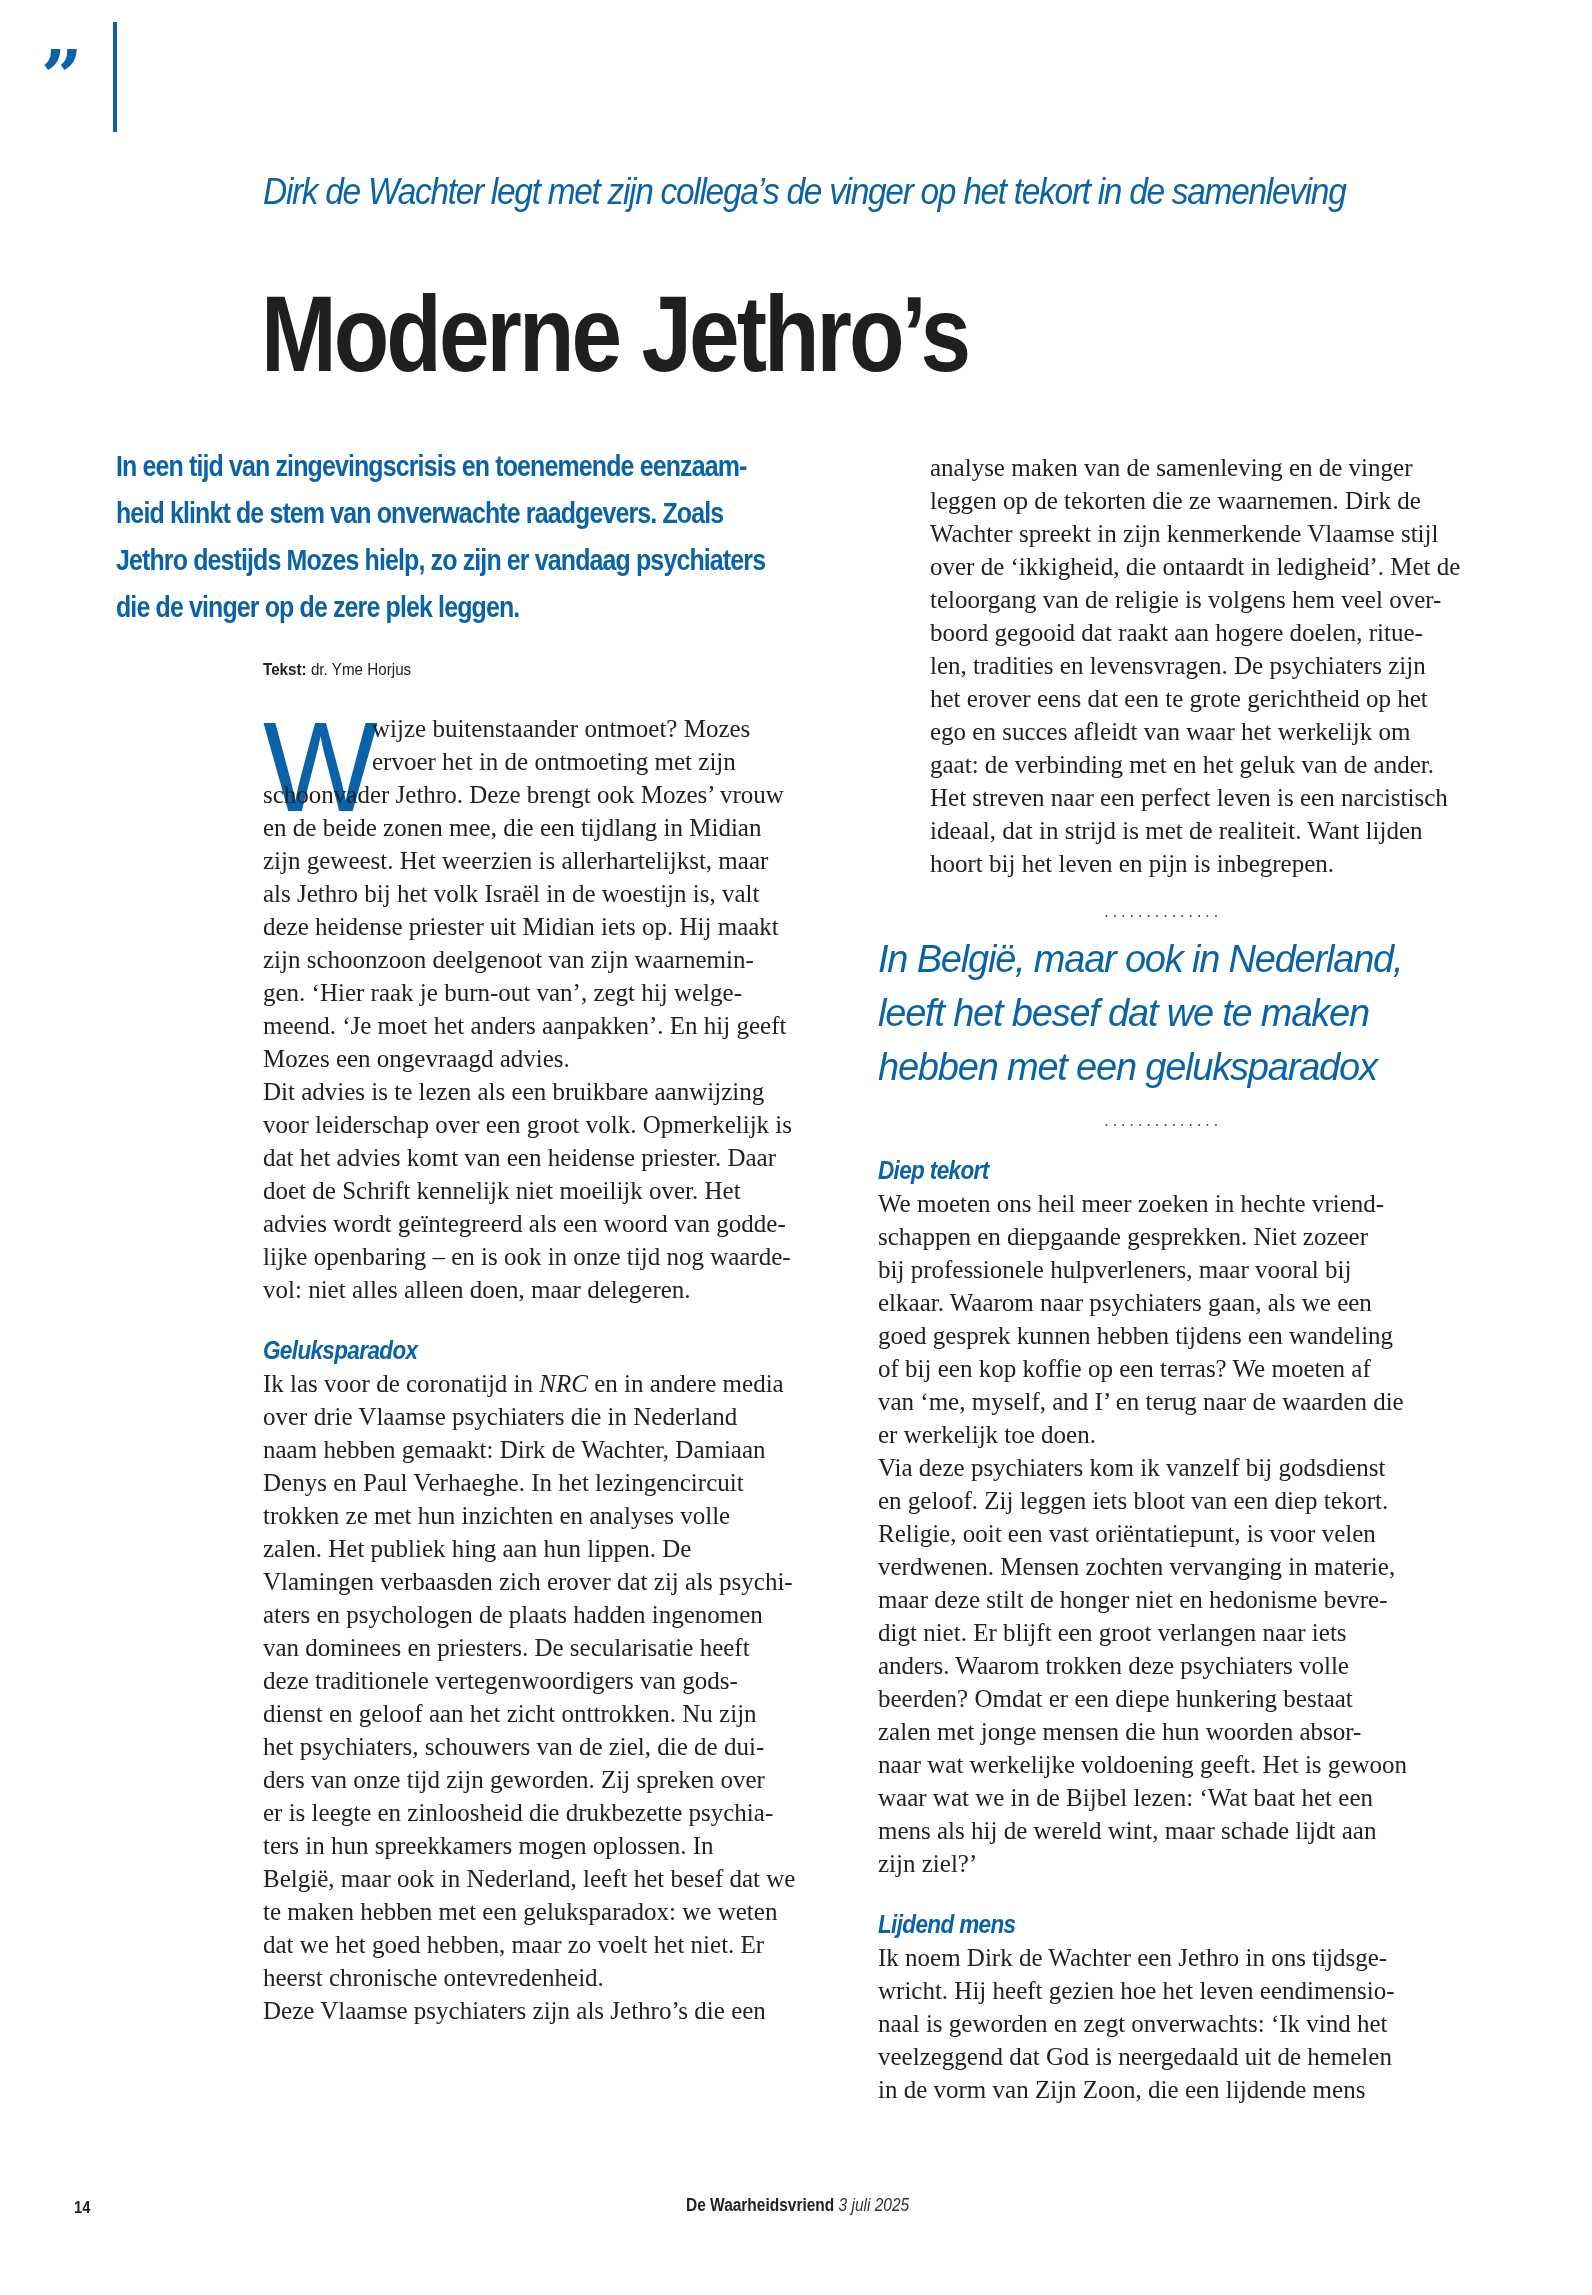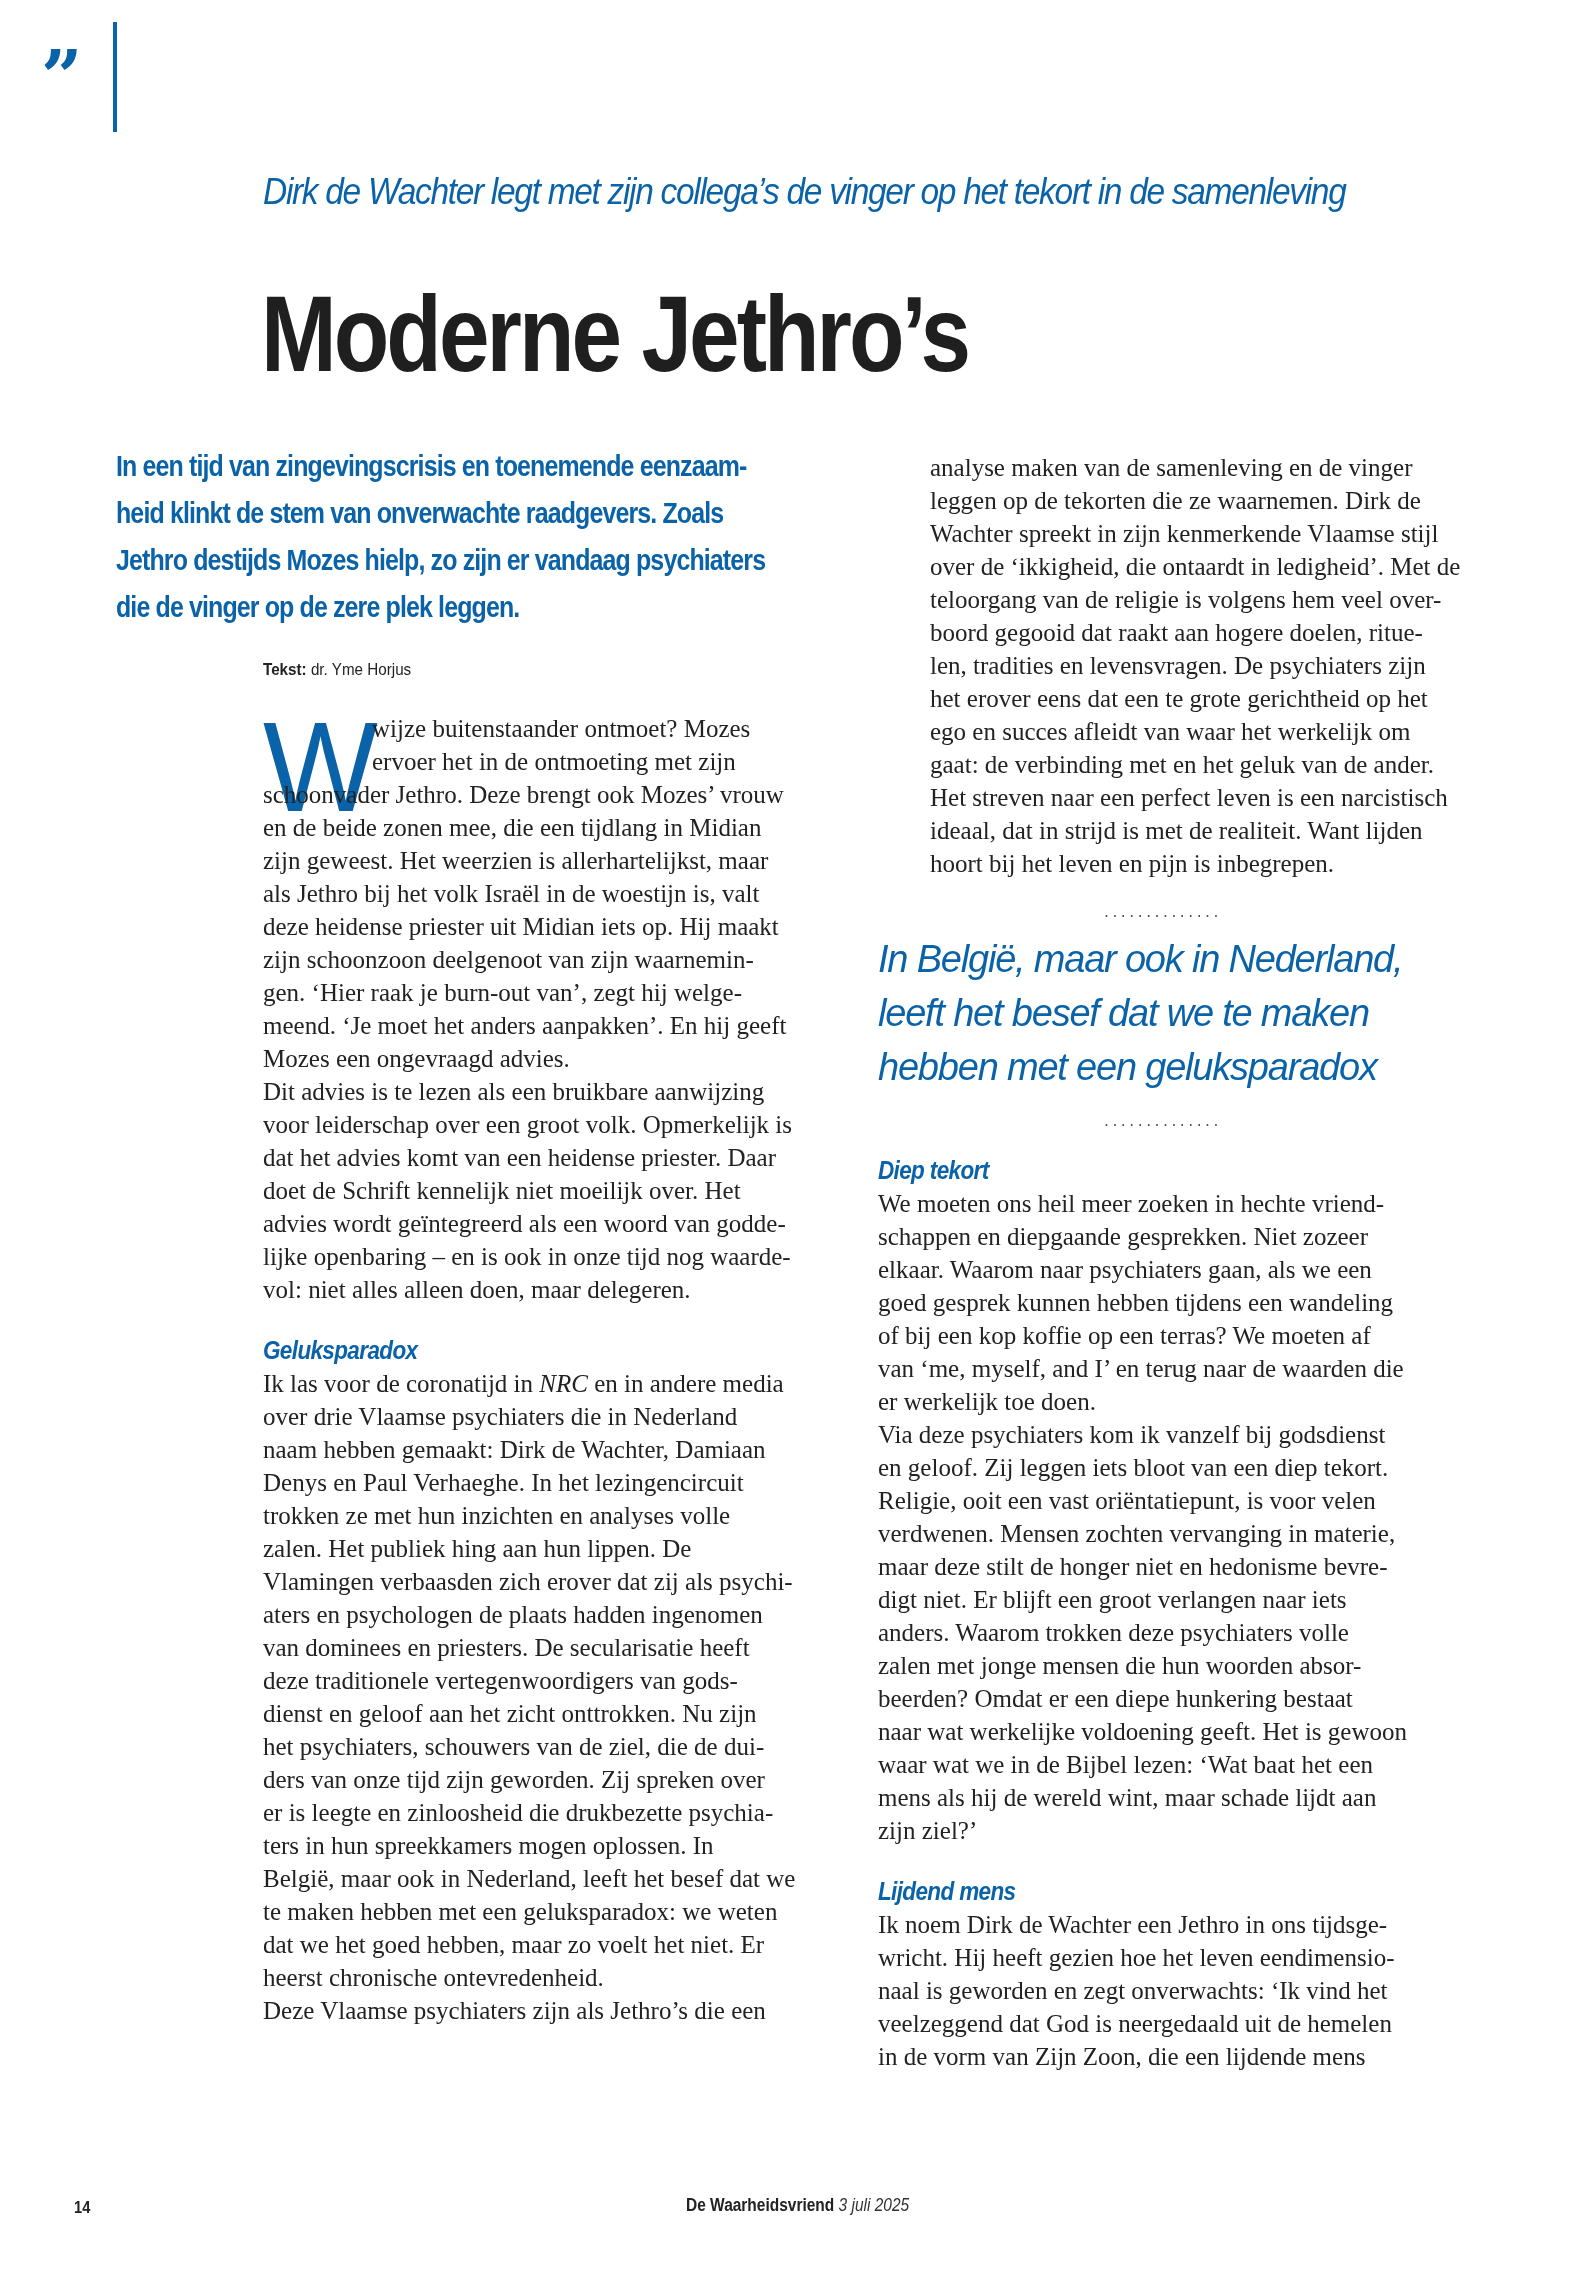--- a/index.html
+++ b/index.html
@@ -139,6 +139,7 @@
   <div id="rp2">
       <span class="ln">We moeten ons heil meer zoeken in hechte vriend-</span>
       <span class="ln">schappen en diepgaande gesprekken. Niet zozeer</span>
+      <span class="ln">bij professionele hulpverleners, maar vooral bij</span>
       <span class="ln">elkaar. Waarom naar psychiaters gaan, als we een</span>
       <span class="ln">goed gesprek kunnen hebben tijdens een wandeling</span>
       <span class="ln">of bij een kop koffie op een terras? We moeten af</span>

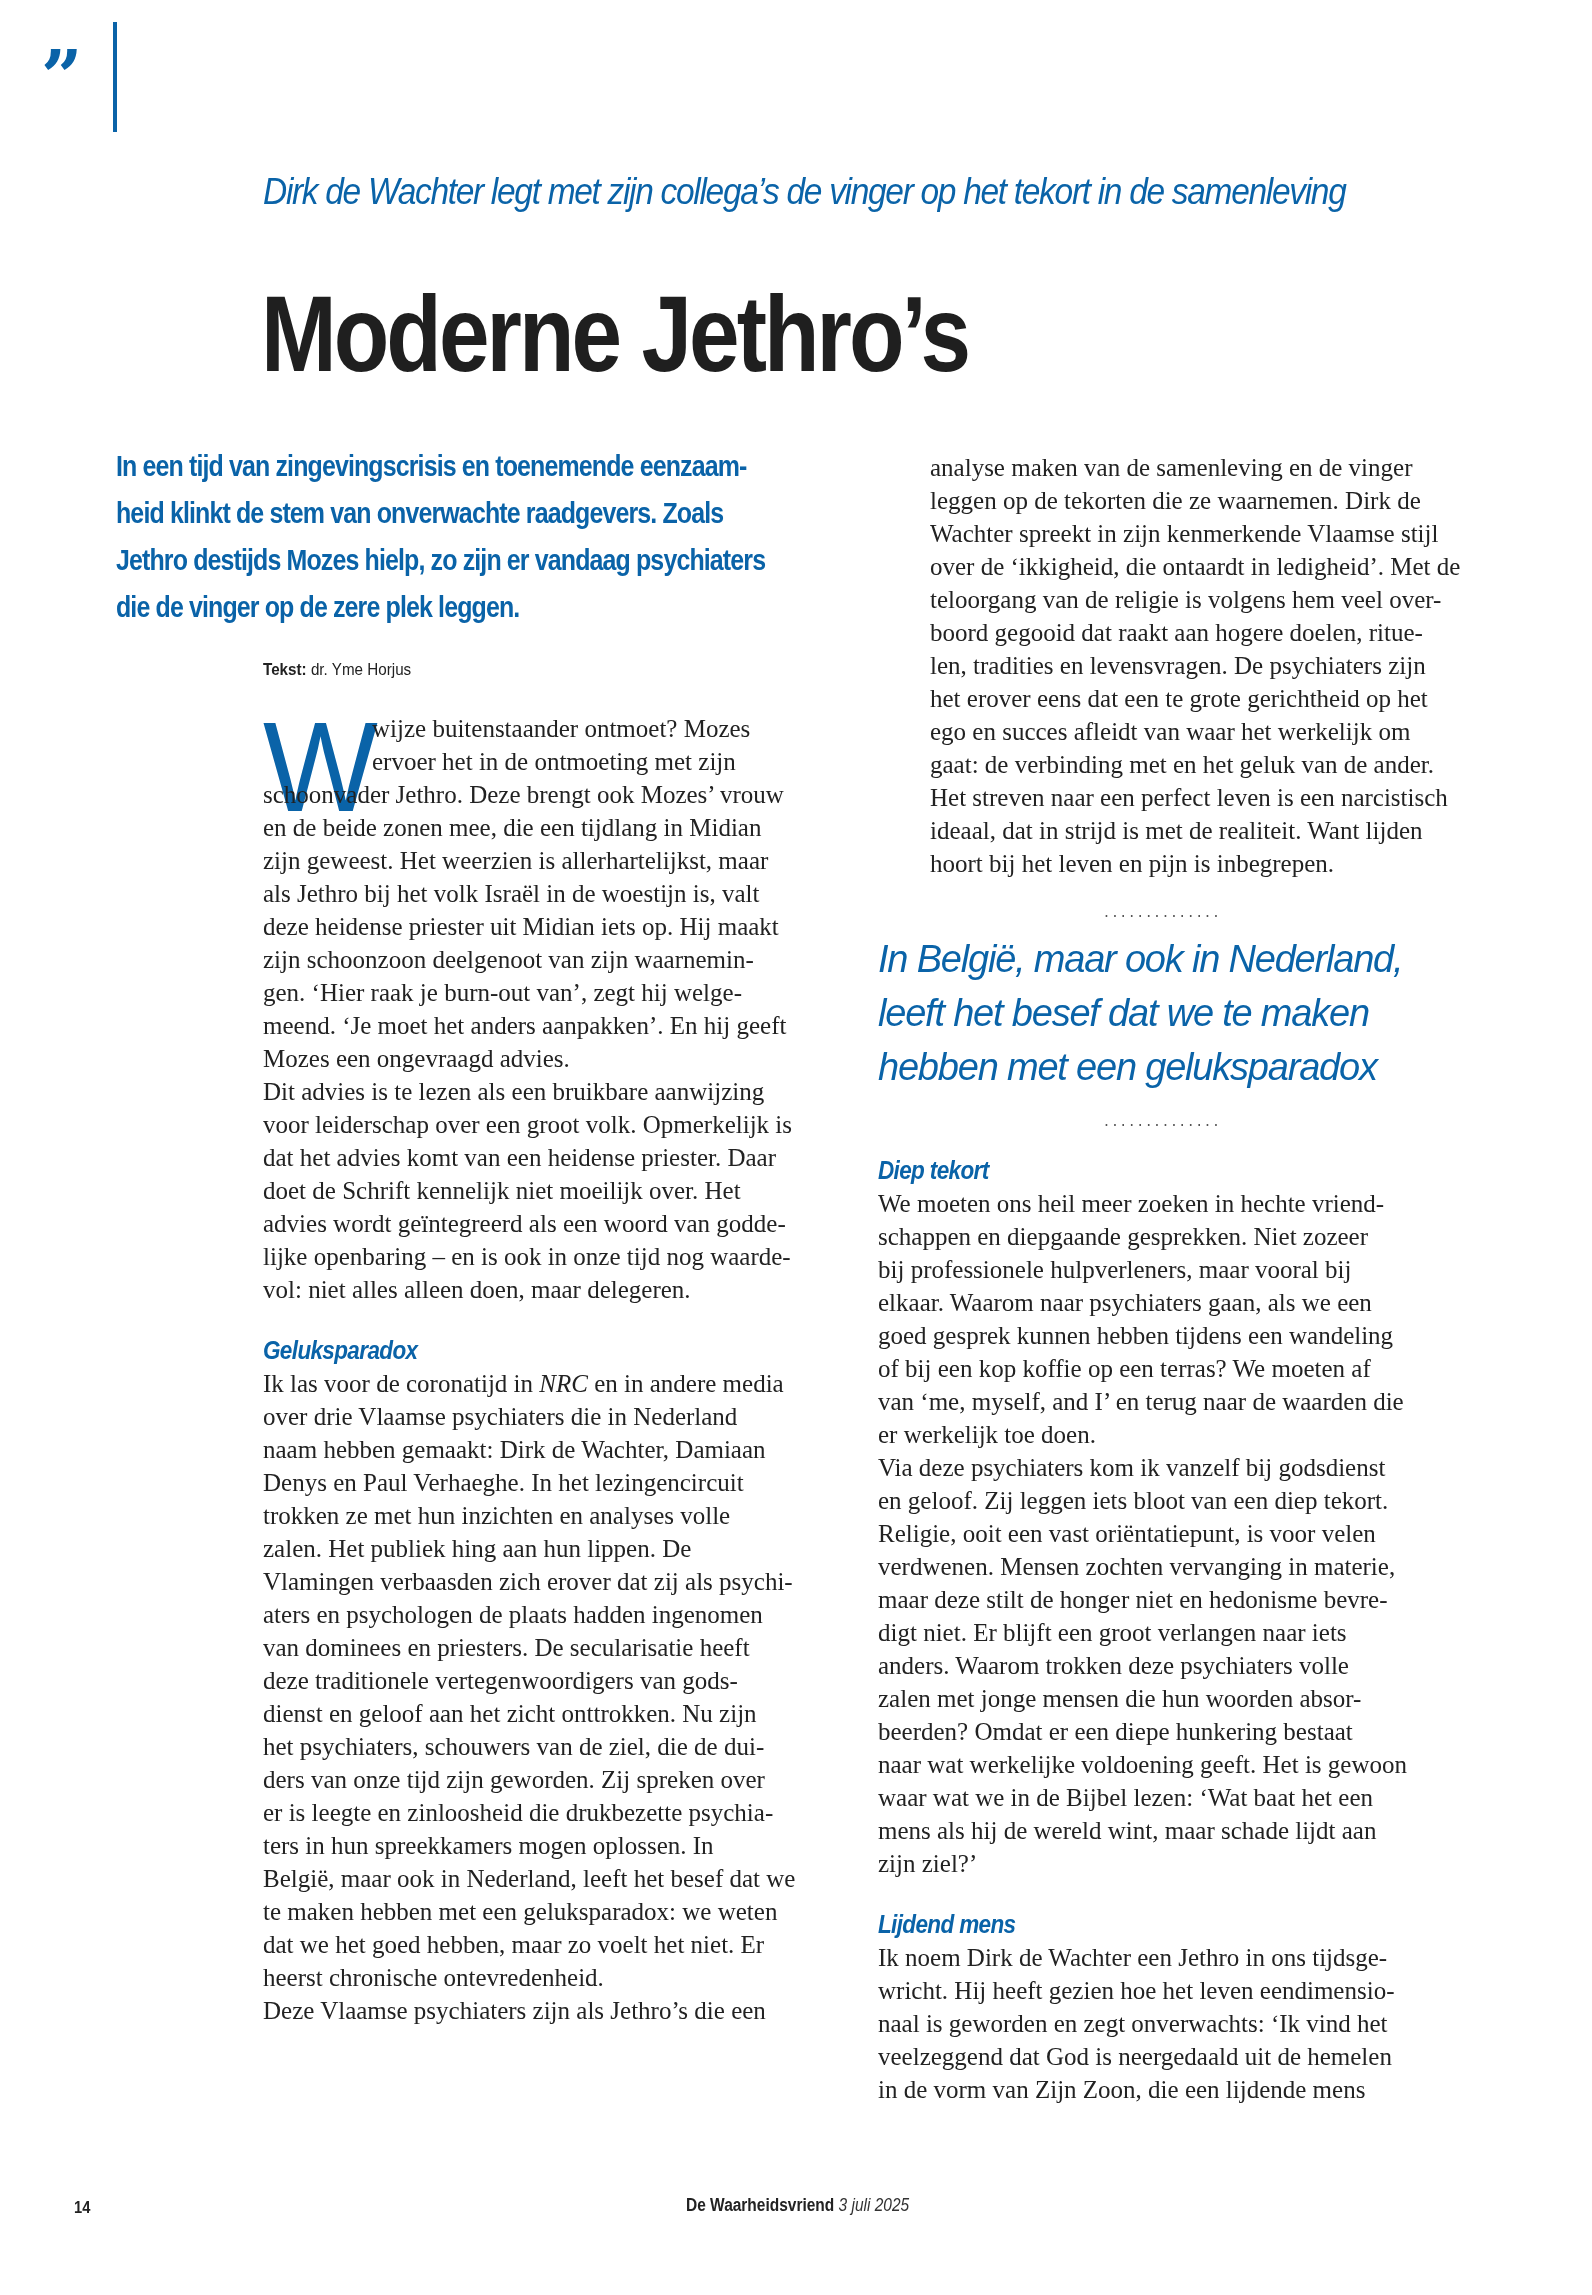--- a/index.html
+++ b/index.html
@@ -152,8 +152,8 @@
       <span class="ln">maar deze stilt de honger niet en hedonisme bevre-</span>
       <span class="ln">digt niet. Er blijft een groot verlangen naar iets</span>
       <span class="ln">anders. Waarom trokken deze psychiaters volle</span>
+      <span class="ln">beerden? Omdat er een diepe hunkering bestaat</span>
       <span class="ln">zalen met jonge mensen die hun woorden absor-</span>
-      <span class="ln">beerden? Omdat er een diepe hunkering bestaat</span>
       <span class="ln">naar wat werkelijke voldoening geeft. Het is gewoon</span>
       <span class="ln">waar wat we in de Bijbel lezen: ‘Wat baat het een</span>
       <span class="ln">mens als hij de wereld wint, maar schade lijdt aan</span>

